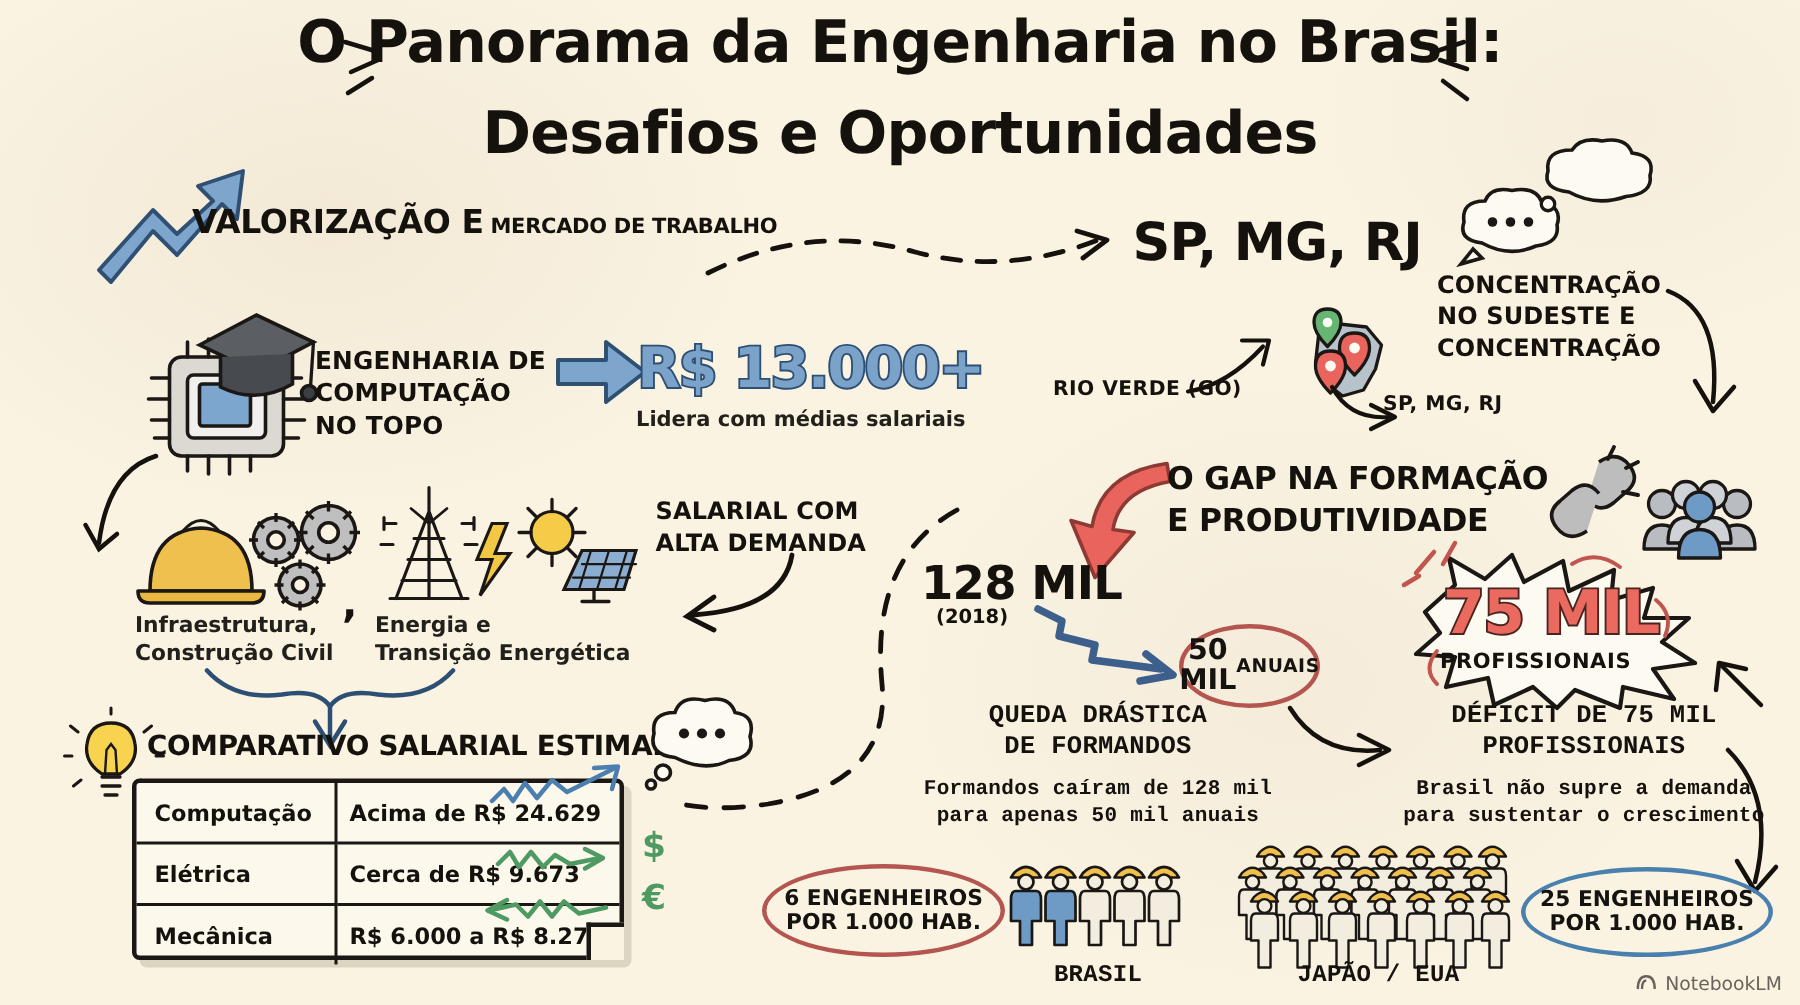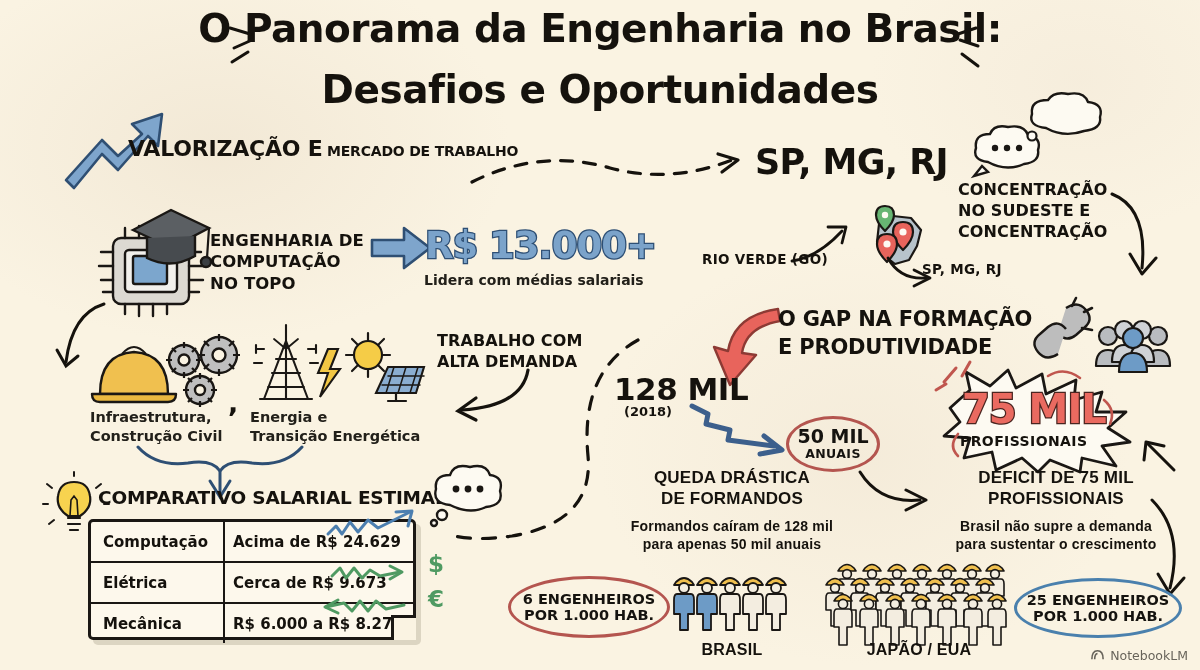--- a/index.html
+++ b/index.html
@@ -258,7 +258,7 @@
   </div>
 
   <div class="abs cap-bold" style="left:437px;top:331px;font-size:16px;line-height:1.3">
-    <div>TRABALHO COM</div>
+    <div>SALARIAL COM</div>
     <div>ALTA DEMANDA</div>
   </div>
   <svg class="deco" style="left:432px;top:368px" width="110" height="56">

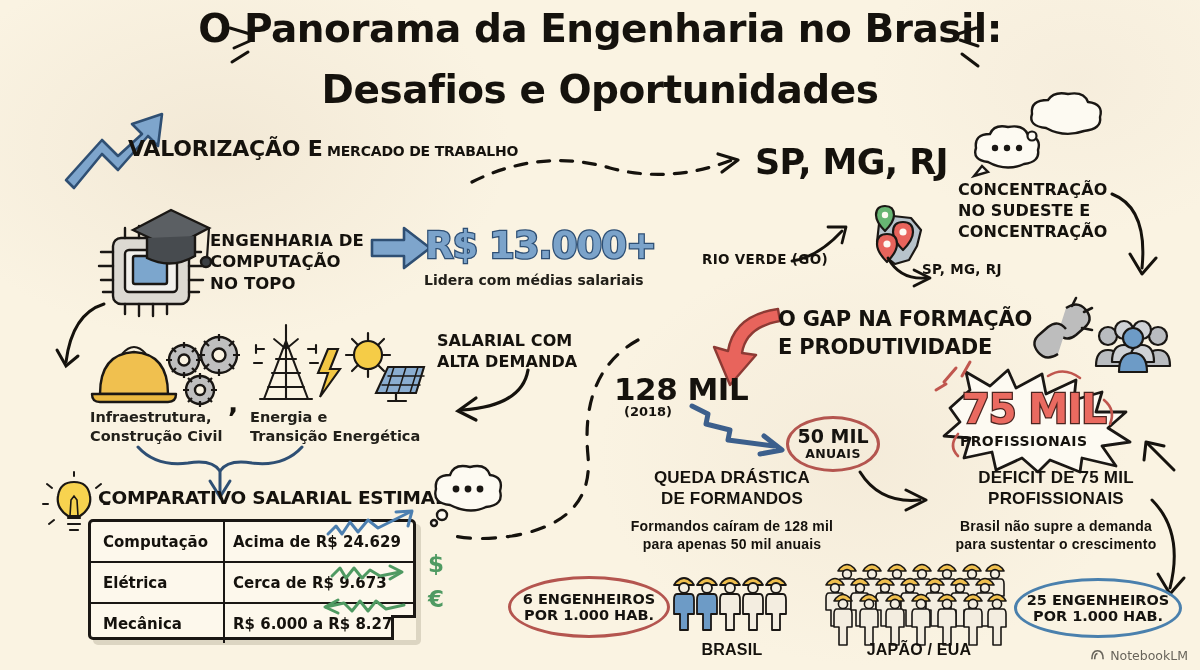--- a/index.html
+++ b/index.html
@@ -471,7 +471,7 @@
     </g>
   </svg>
 
-  <div class="oval oval-red" style="left:786px;top:416px;width:88px;height:50px;flex-direction:column;line-height:1.05">
+  <div class="oval oval-red" style="left:786px;top:416px;width:88px;height:50px;flex-direction:row;line-height:1.05">
     <div style="font-size:19px">50 MIL</div>
     <div style="font-size:12.5px;letter-spacing:.4px">ANUAIS</div>
   </div>

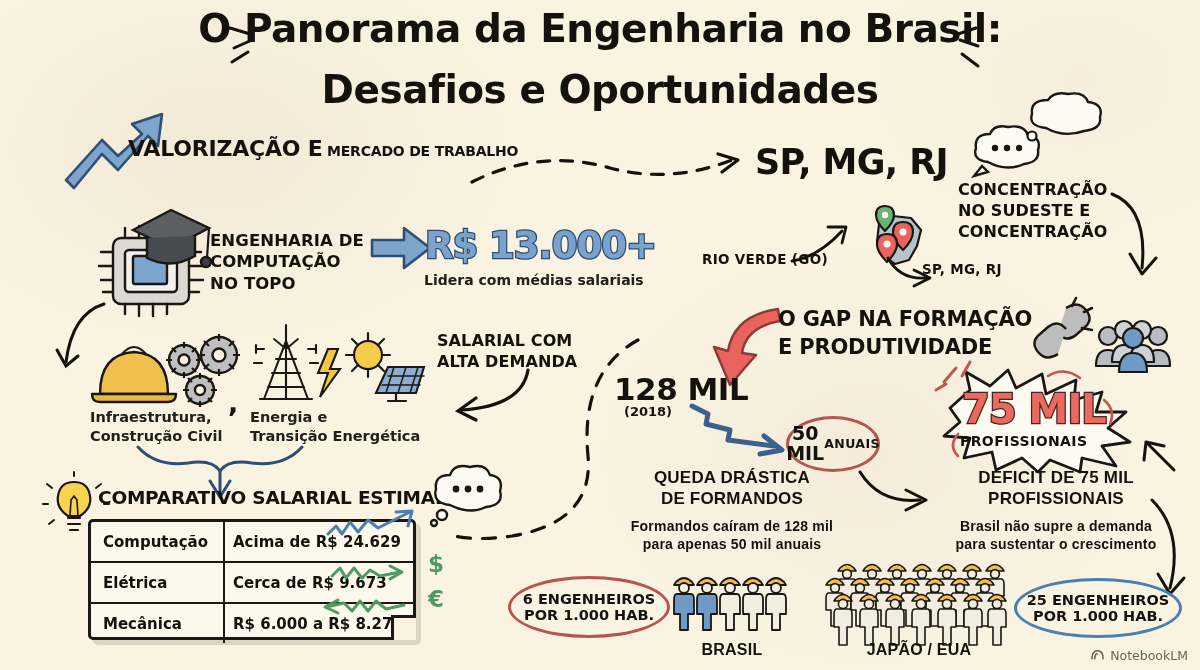--- a/index.html
+++ b/index.html
@@ -113,7 +113,7 @@
   }
 
   .label-center{
-    font-family:Liberation Sans, sans-serif;font-weight:700;font-size:16.5px;
+    font-family:Liberation Mono, monospace;font-weight:700;font-size:16.5px;
     color:#15120d;text-align:center;letter-spacing:.2px;
   }
   .wm{

